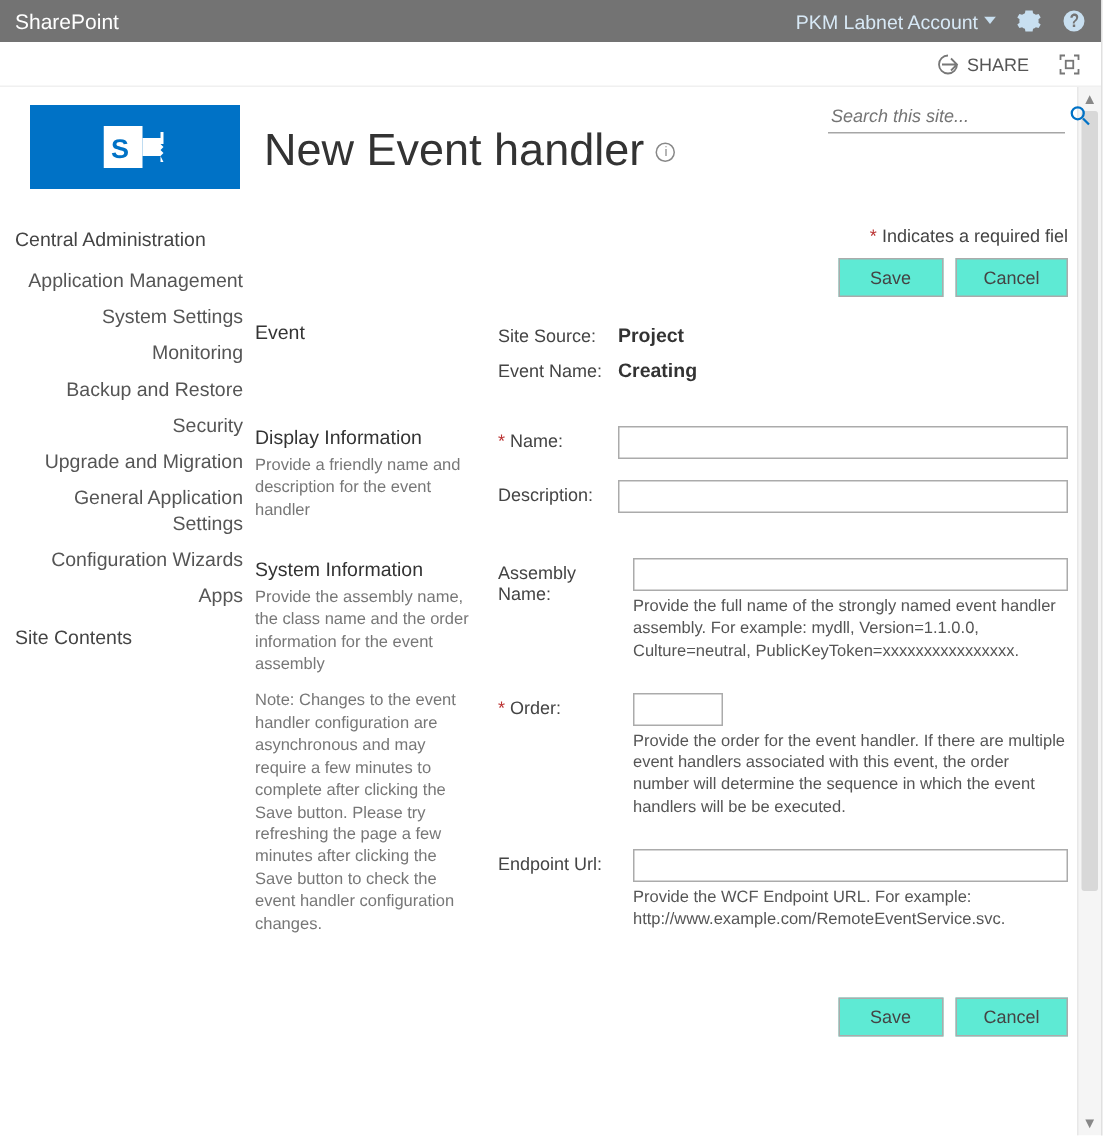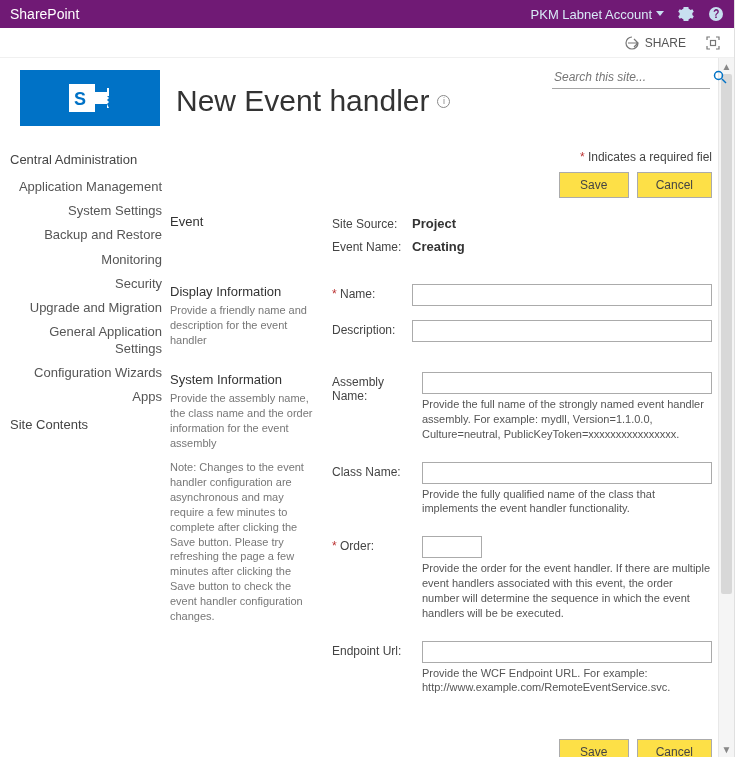--- a/index.html
+++ b/index.html
@@ -6,7 +6,7 @@
   html, body { margin: 0; padding: 0; font-family: "Segoe UI", Arial, sans-serif; font-size: 13px; color: #444; }
   body { width: 735px; height: 757px; overflow: hidden; position: relative; background: #fff; border-right: 1px solid #e0e0e0; }
 
-  .suite-bar { background: #701a75; color: #fff; height: 28px; display: flex; align-items: center; justify-content: space-between; padding: 0 10px; font-size: 14px; }
+  .suite-bar { background: #737373; color: #fff; height: 28px; display: flex; align-items: center; justify-content: space-between; padding: 0 10px; font-size: 14px; }
   .suite-left { font-weight: 400; }
   .suite-right { display: flex; align-items: center; gap: 14px; font-size: 13px; }
   .account-link { color: #d8e9f6; display: flex; align-items: center; gap: 4px; cursor: pointer; }

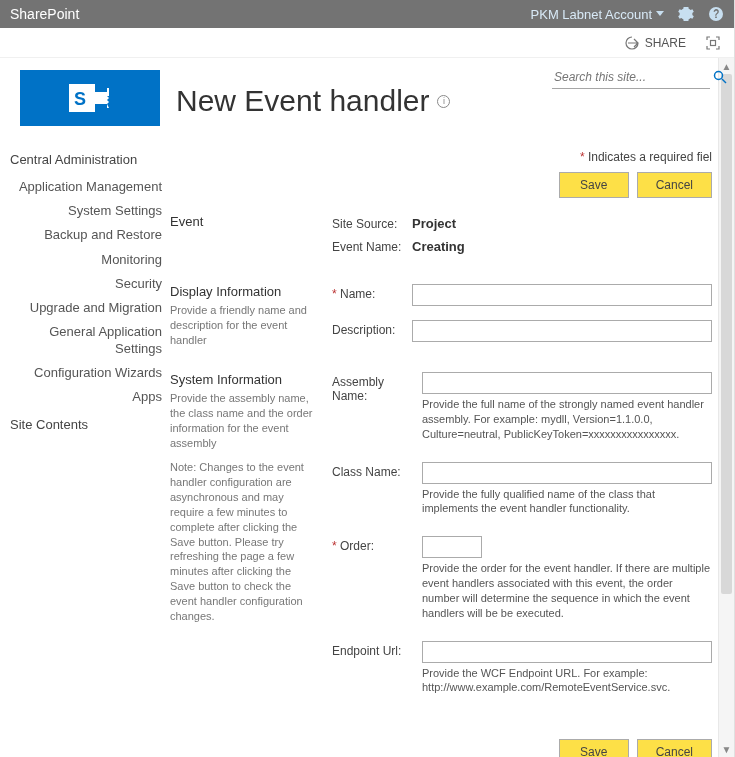--- a/index.html
+++ b/index.html
@@ -38,7 +38,7 @@
   .req-note { text-align: right; font-size: 12px; color: #444; margin-bottom: 8px; }
   .req-star { color: #b33; }
   .btn-row { display: flex; justify-content: flex-end; gap: 8px; margin-bottom: 16px; }
-  .btn { border: 1px solid #ababab; background: #fde047; color: #444; font-size: 12px; padding: 5px 18px; min-width: 70px; cursor: pointer; font-family: inherit; }
+  .btn { border: 1px solid #ababab; background: #5eead4; color: #444; font-size: 12px; padding: 5px 18px; min-width: 70px; cursor: pointer; font-family: inherit; }
 
   .form-block { display: flex; margin-bottom: 24px; }
   .block-left { width: 162px; padding-right: 14px; }

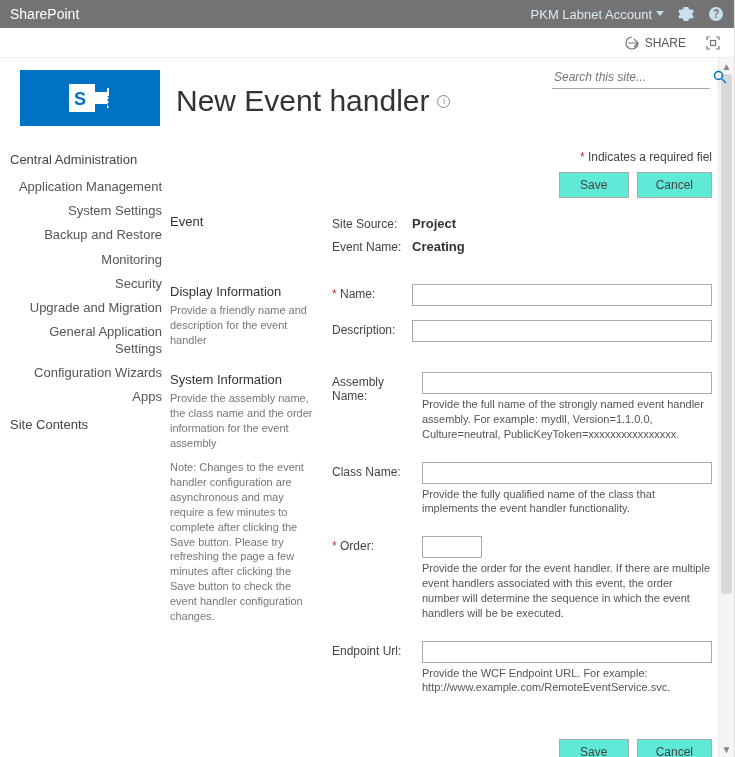--- a/index.html
+++ b/index.html
@@ -147,8 +147,8 @@
           <ul class="nav-sub">
             <li>Application Management</li>
             <li>System Settings</li>
+            <li>Monitoring</li>
             <li>Backup and Restore</li>
-            <li>Monitoring</li>
             <li>Security</li>
             <li>Upgrade and Migration</li>
             <li>General Application Settings</li>

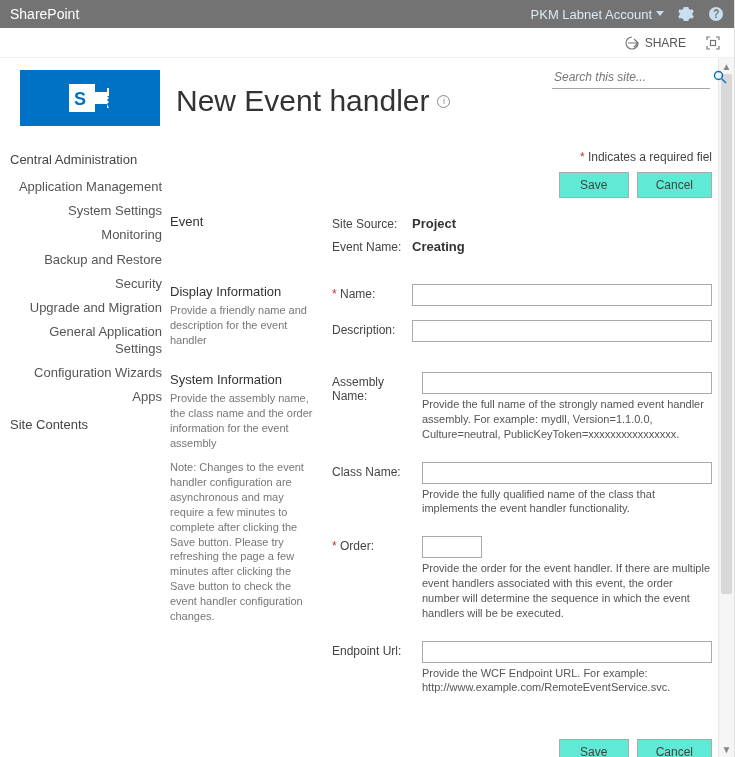--- a/index.html
+++ b/index.html
@@ -220,13 +220,6 @@
             </div>
           </div>
           <div class="field-row">
-            <div class="field-label" style="width:90px">Class Name:</div>
-            <div class="field-control">
-              <input class="txt" style="">
-              <div class="help-text">Provide the fully qualified name of the class that implements the event handler functionality.</div>
-            </div>
-          </div>
-          <div class="field-row">
             <div class="field-label" style="width:90px"><span class="req-star">* </span><span>Order:</span></div>
             <div class="field-control">
               <input class="txt short" style="">

